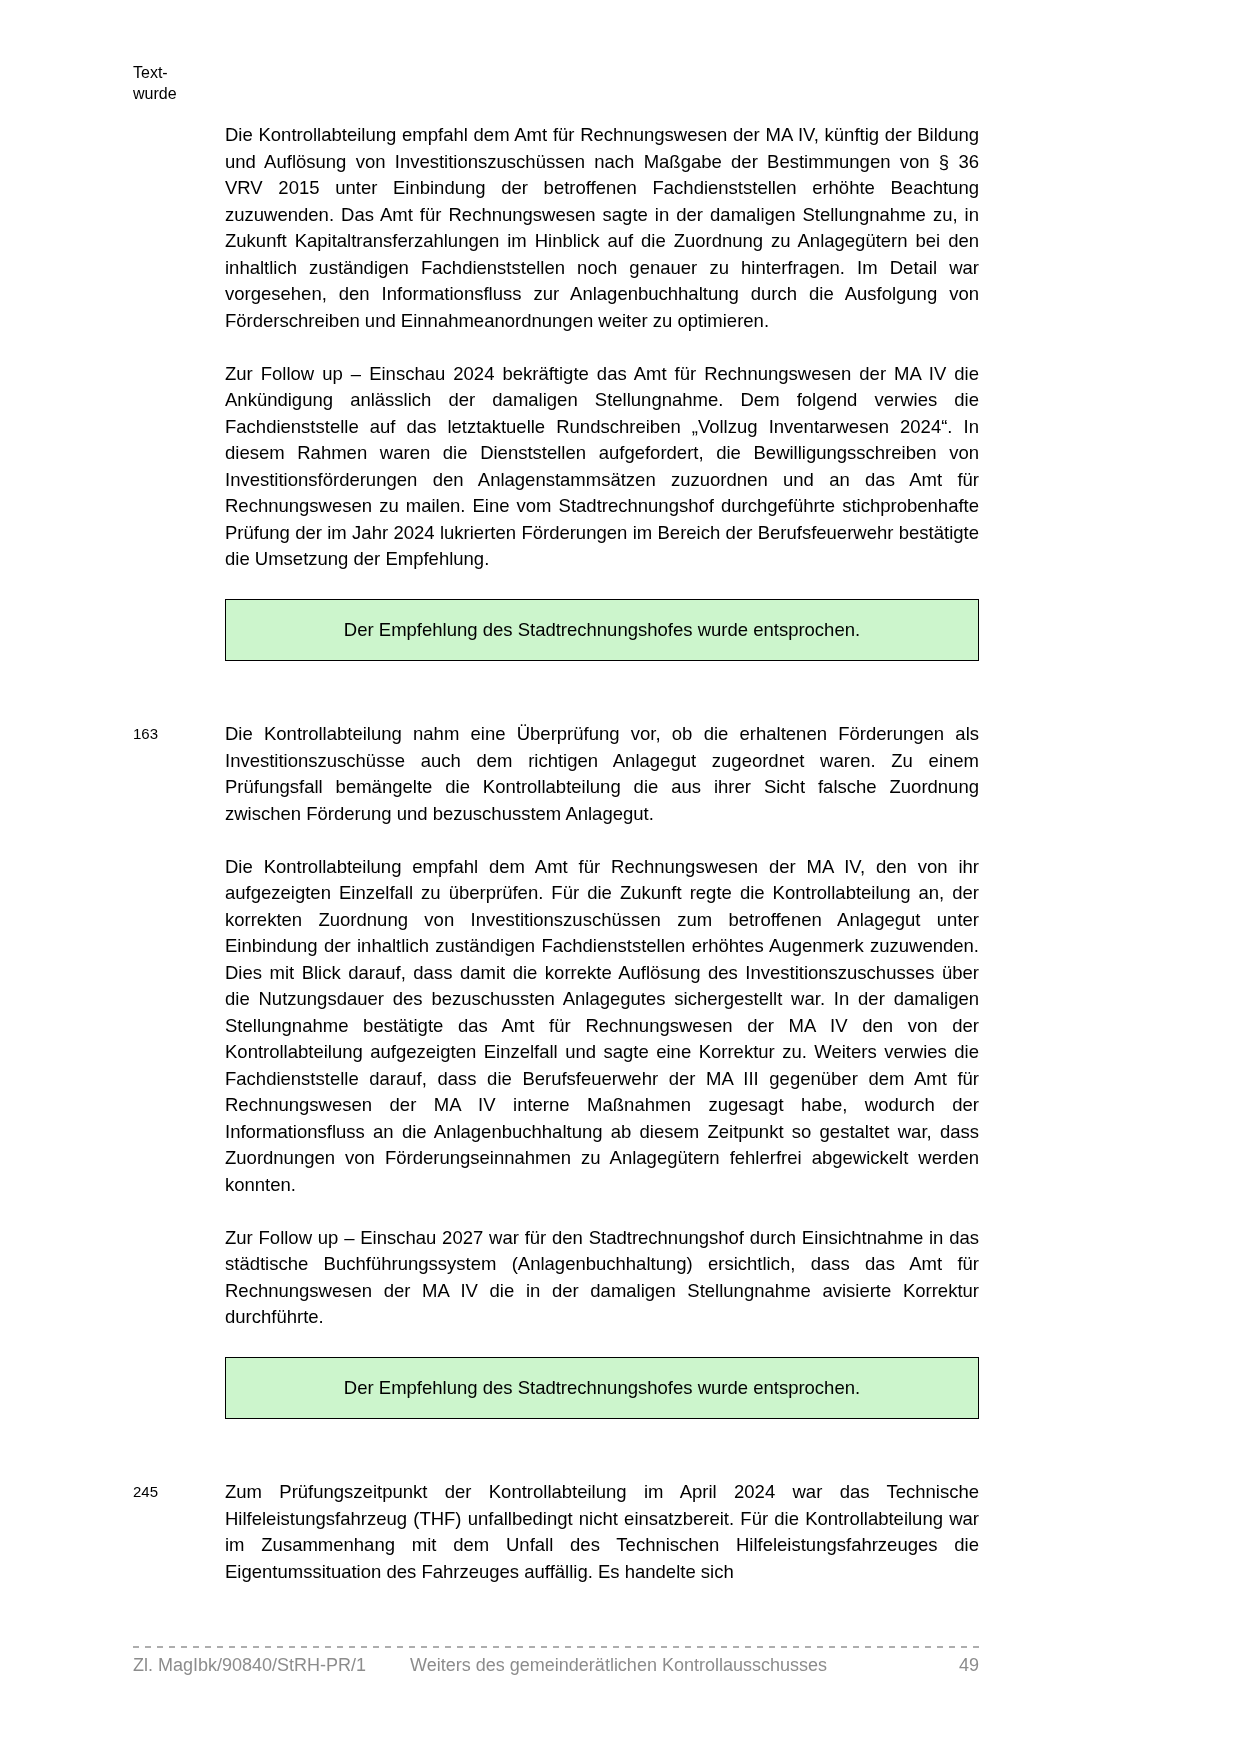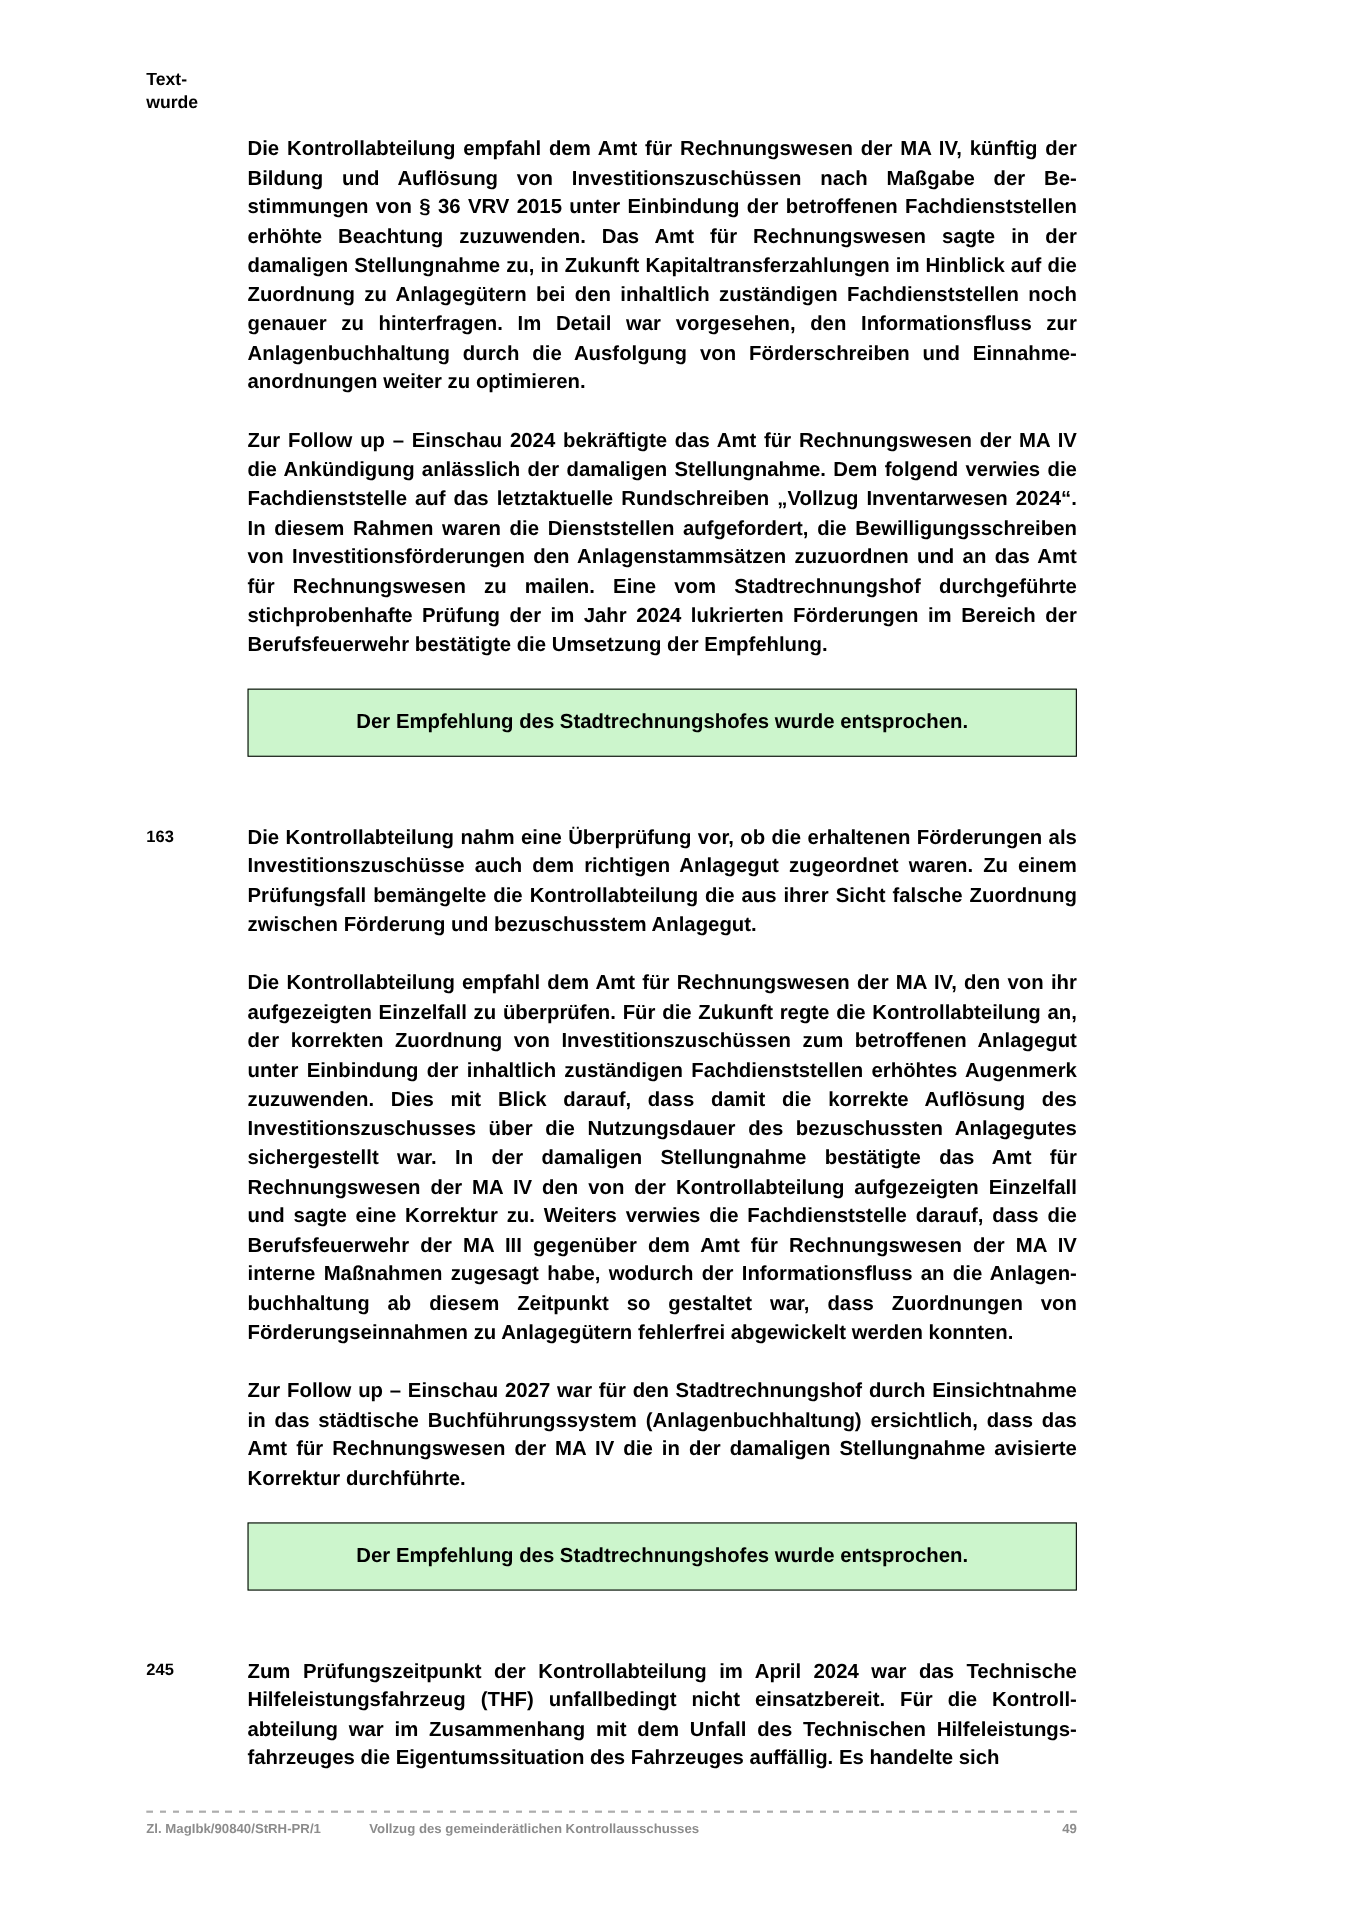--- a/index.html
+++ b/index.html
@@ -2,7 +2,7 @@
 <html lang="de" style="--box-bg: #ccf5cc; --box-border: #000000; --footer-color: #8c8c8c;"><head>
 <meta charset="utf-8">
 <style>
-  * { box-sizing: border-box; font-weight: bold; }
+  * { box-sizing: border-box; }
   html, body { margin: 0; padding: 0; background: #ffffff; }
 
   .page {

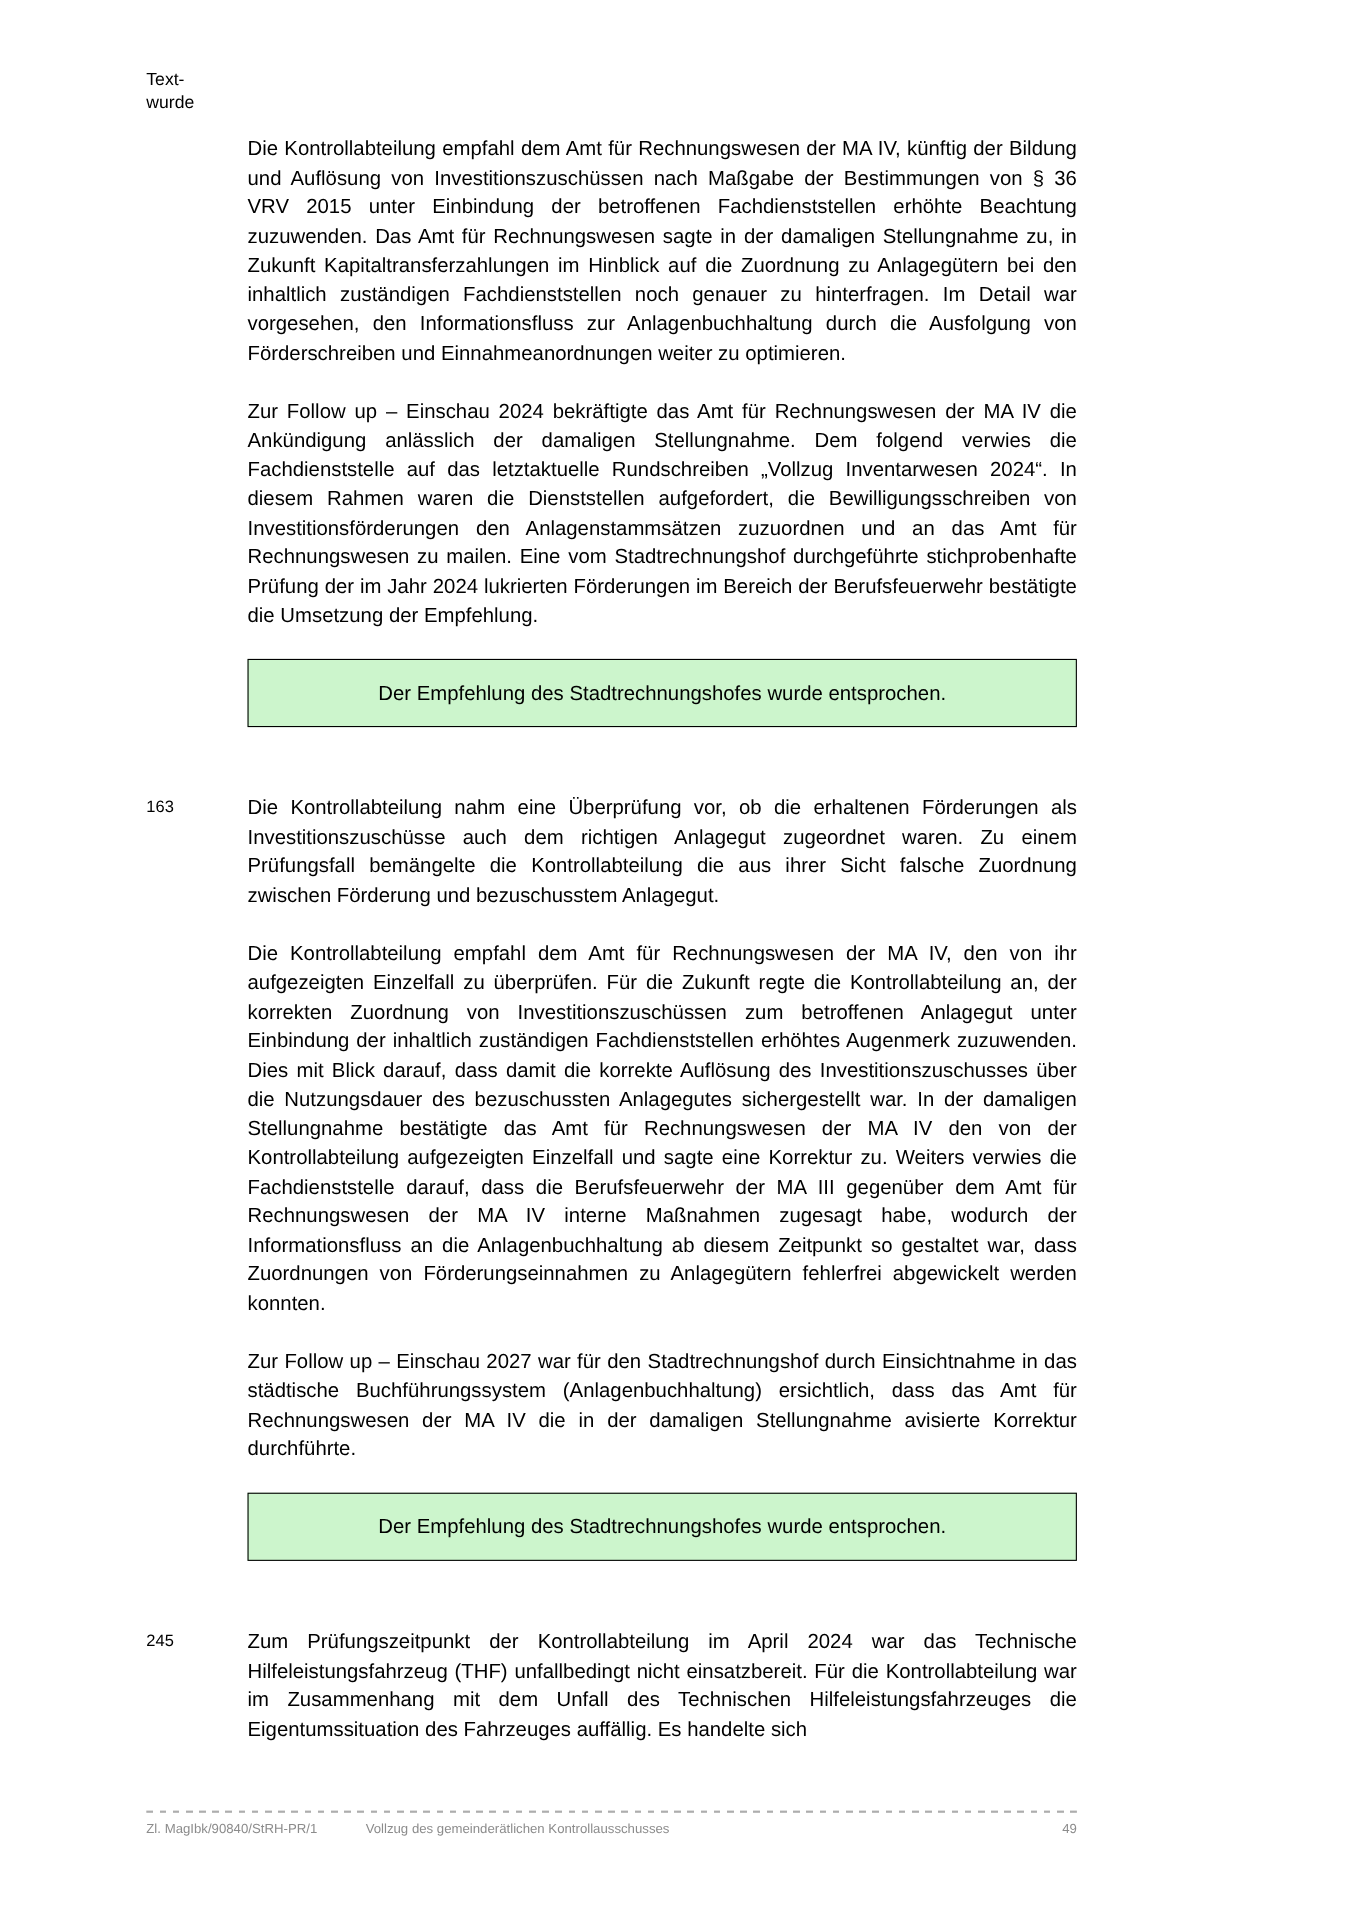--- a/index.html
+++ b/index.html
@@ -79,7 +79,7 @@
     display: flex;
     align-items: flex-start;
     margin-top: 7px;
-    font-size: 12px;
+    font-size: 18px;
     color: var(--footer-color, #8c8c8c);
   }
 

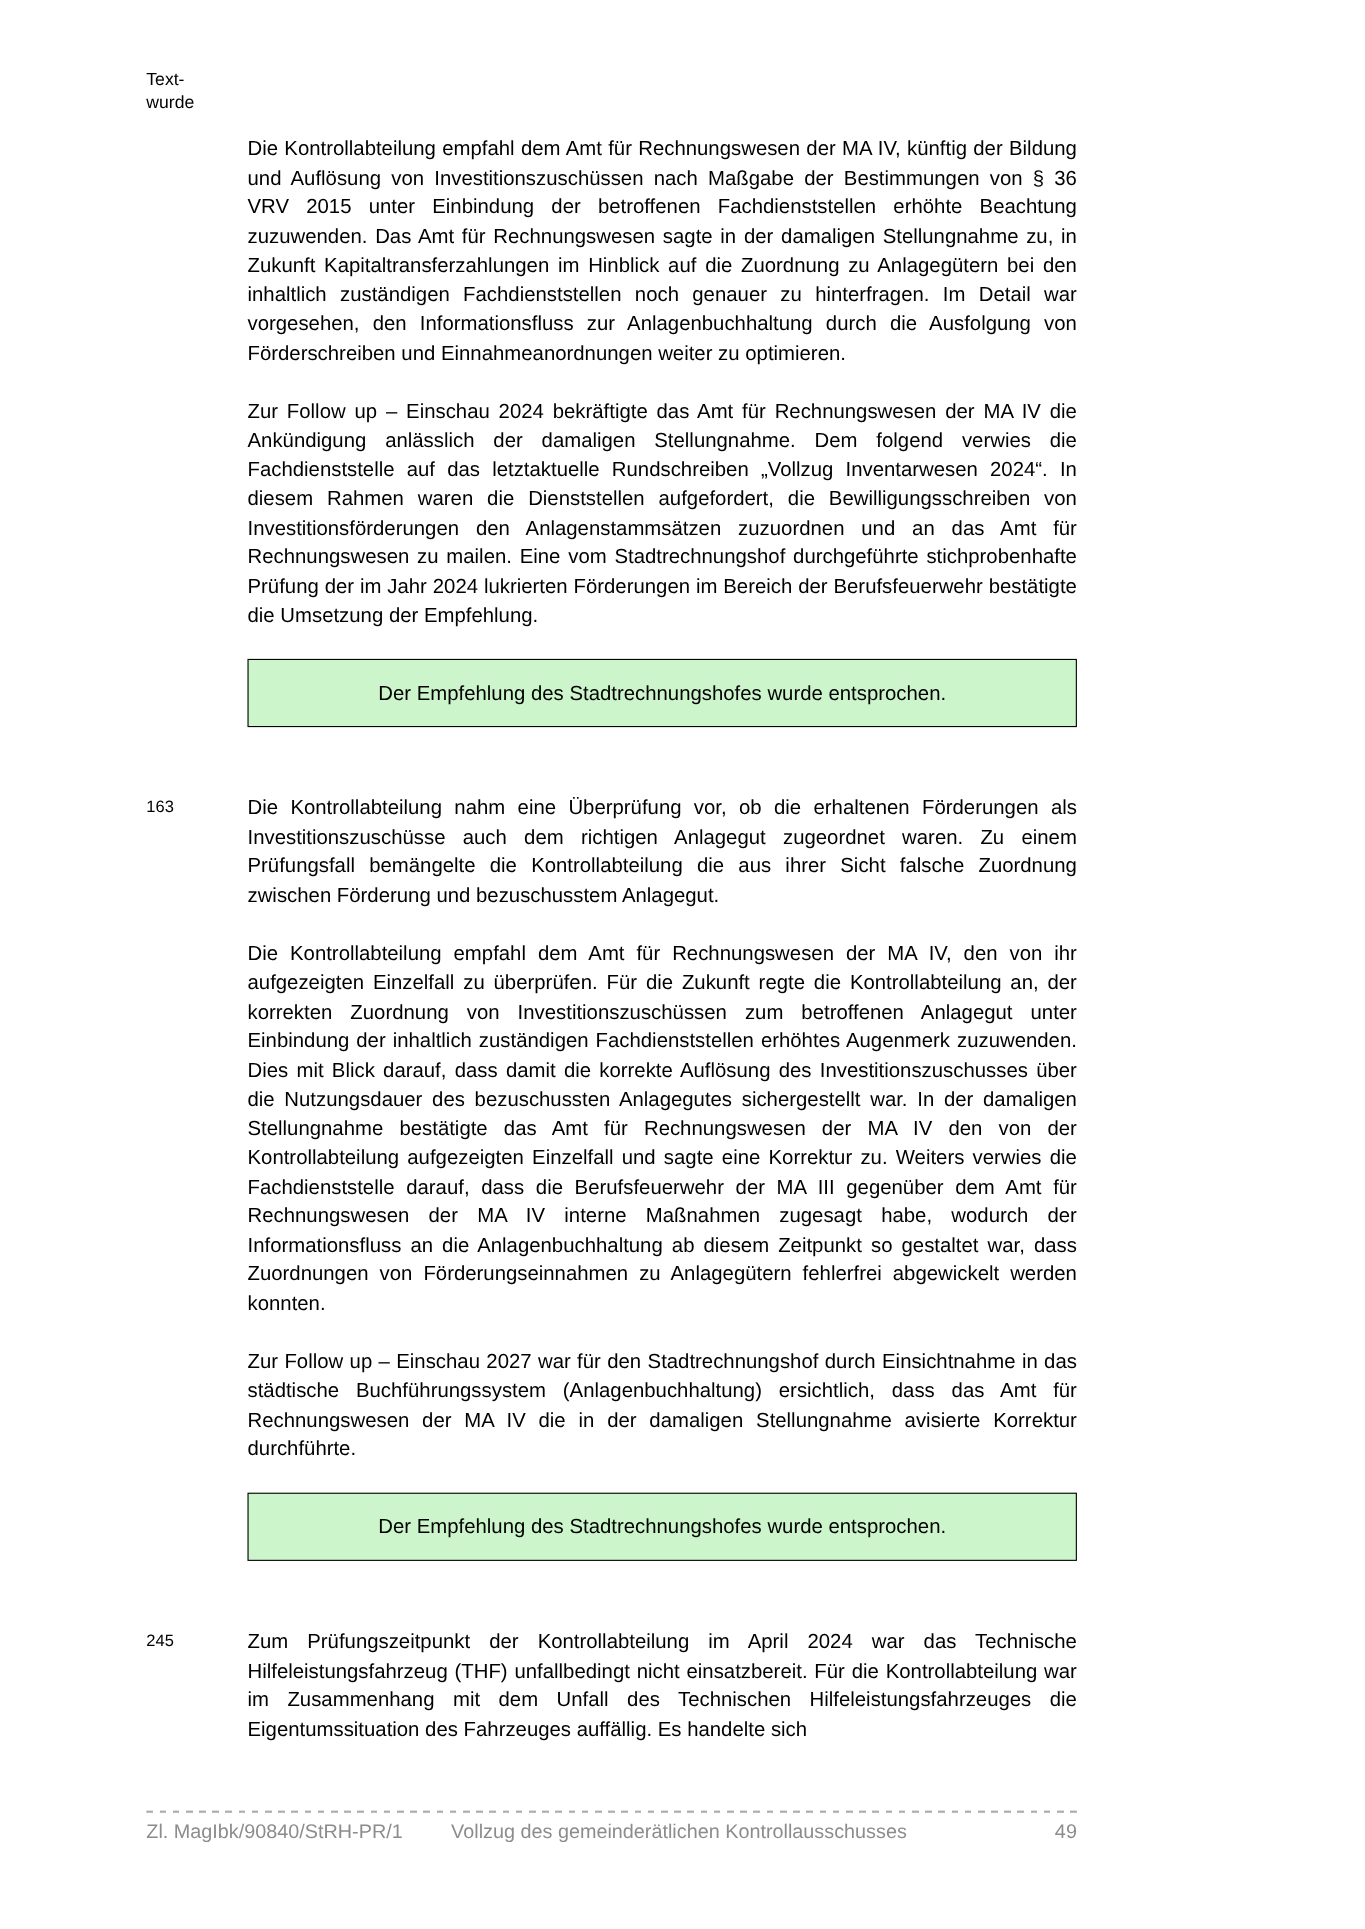--- a/index.html
+++ b/index.html
@@ -127,7 +127,7 @@
     <div class="footer-line"></div>
     <div class="footer-row">
       <span>Zl. MagIbk/90840/StRH-PR/1</span>
-      <span class="footer-title">Vollzug des gemeinderätlichen Kontrollausschusses</span>
+      <span class="footer-title">Weiters des gemeinderätlichen Kontrollausschusses</span>
       <span class="footer-page">49</span>
     </div>
   </footer>

